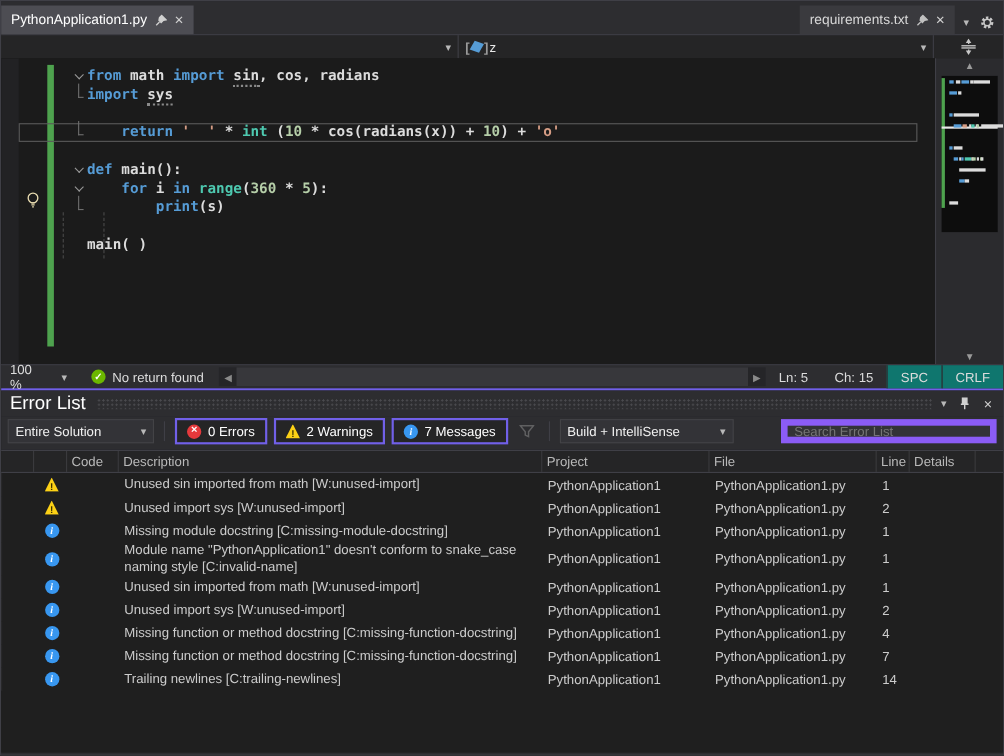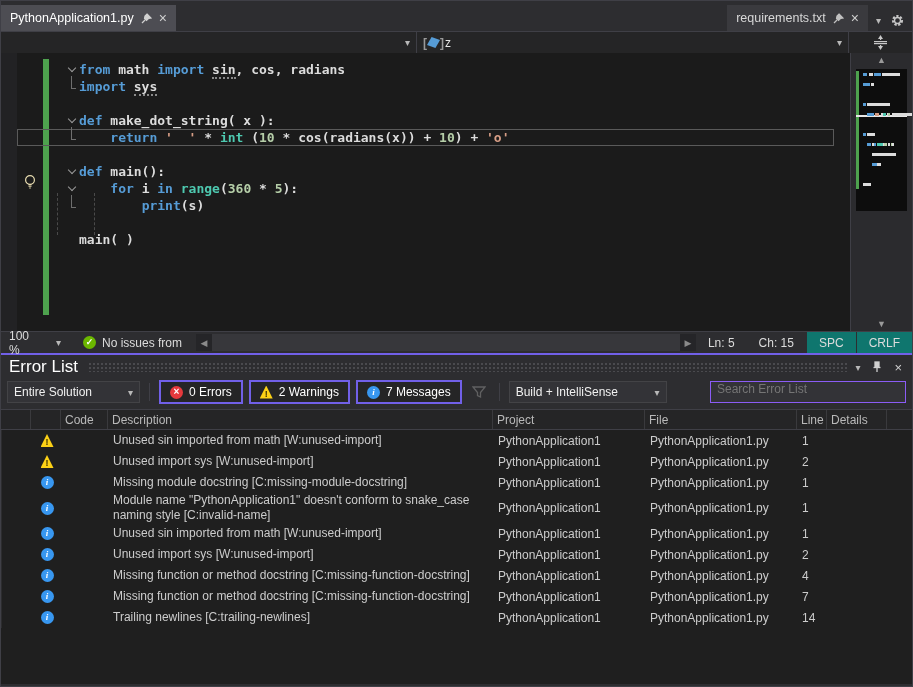--- a/index.html
+++ b/index.html
@@ -186,7 +186,6 @@
           <div class="code-line"><span class="fold fold-v"></span><span class="tok-k">from </span><span class="tok-p">math </span><span class="tok-k">import </span><span class="tok-u">sin</span><span class="tok-p">, cos, radians</span></div>
           <div class="code-line"><span class="fold fold-L"></span><span class="tok-k">import </span><span class="tok-u">sys</span></div>
           <div class="code-line"></div>
-          <div class="code-line"><span class="fold fold-v"></span><span class="tok-k">def </span><span class="tok-p">make_dot_string( x ):</span></div>
           <div class="code-line current"><span class="fold fold-L"></span><span class="tok-p">    </span><span class="tok-k">return </span><span class="tok-s">'  '</span><span class="tok-p"> * </span><span class="tok-f">int</span><span class="tok-p"> (</span><span class="tok-n">10</span><span class="tok-p"> * cos(radians(x)) + </span><span class="tok-n">10</span><span class="tok-p">) + </span><span class="tok-s">'o'</span></div>
           <div class="code-line"></div>
           <div class="code-line"><span class="fold fold-v"></span><span class="tok-k">def </span><span class="tok-p">main():</span></div>

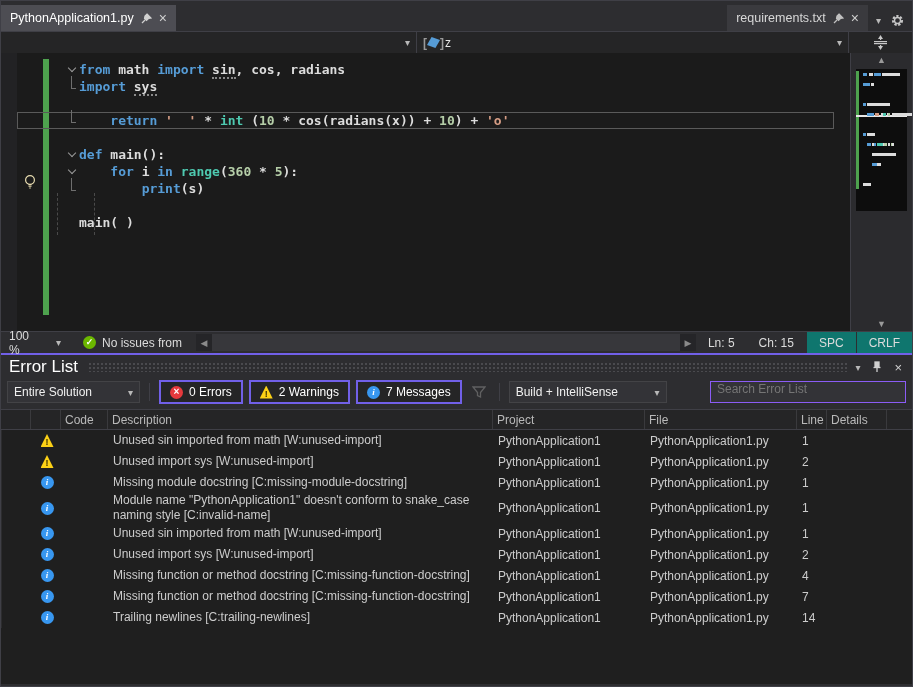--- a/index.html
+++ b/index.html
@@ -245,7 +245,7 @@
     </div>
     <div class="issues">
       <span class="ok-badge">✓</span>
-      <span>No issues from</span>
+      <span>No return found</span>
     </div>
     <div class="hscroll">
       <span class="hs-arrow">◀</span>

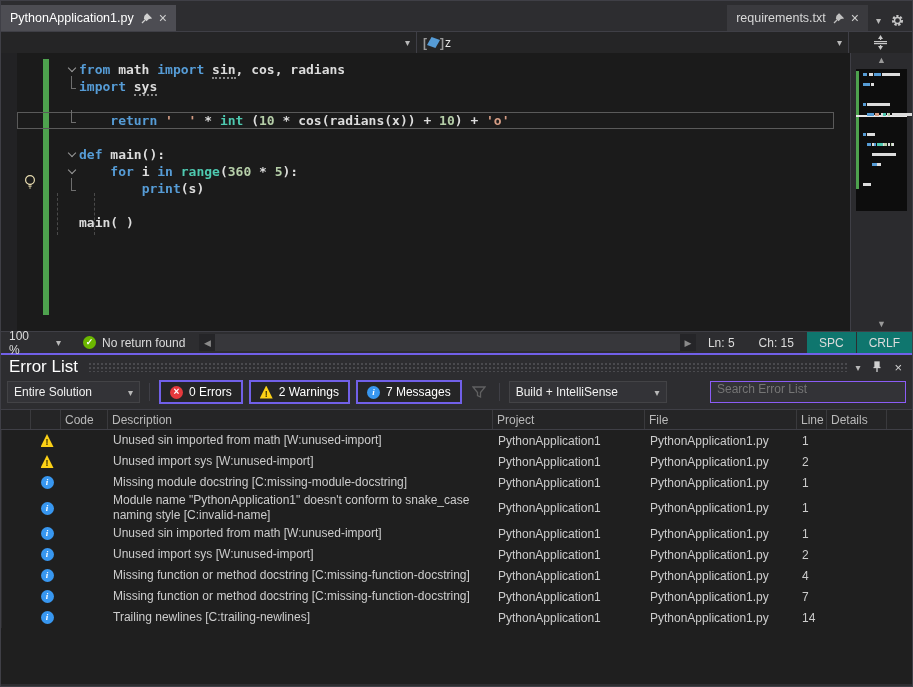--- a/index.html
+++ b/index.html
@@ -84,7 +84,7 @@
   .sev-warning { border-radius:0; background:#fcd116; clip-path:polygon(50% 0, 100% 100%, 0 100%); color:#3a3000; font-size:9px; line-height:16px; }
   .sev-info { background:#3897f0; color:#fff; font-size:9px; line-height:13px; font-style:italic; font-family:"Liberation Serif", serif; }
   .filter-ico { opacity:.55; margin:0 4px; }
-  .ep-search { margin-left:auto; width:196px; height:22px; display:flex; align-items:flex-start; background:#333337; border:1px solid #8b5cf6;gap:40px; }
+  .ep-search { margin-left:auto; width:196px; height:22px; display:flex; align-items:center; background:#333337; border:6px solid #8b5cf6;gap:40px; }
   .ep-search input { flex:1; background:transparent; border:none; outline:none; color:#999999; font-size:12px; padding:0 6px; font-family:"Liberation Sans", sans-serif; }
   .ep-search .chev { padding-right:5px; }
 

